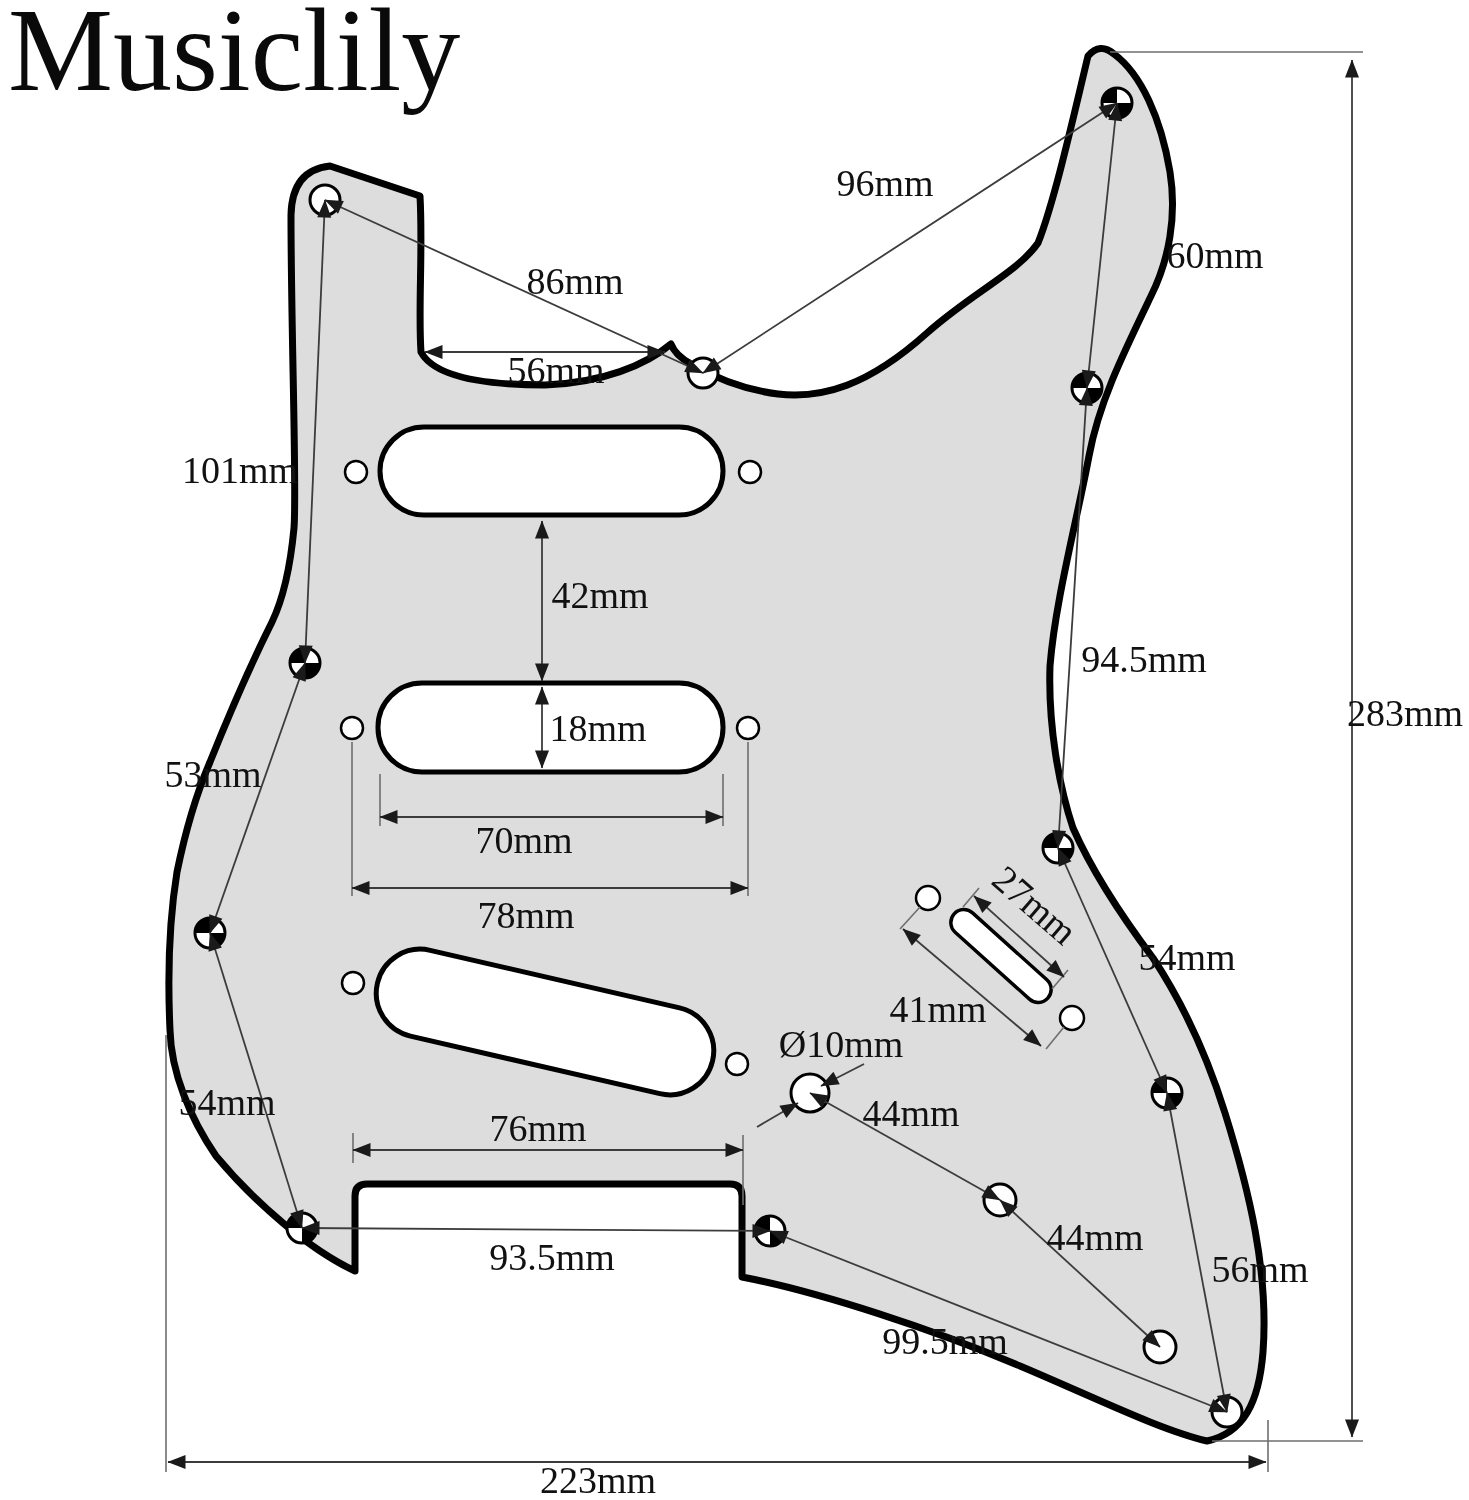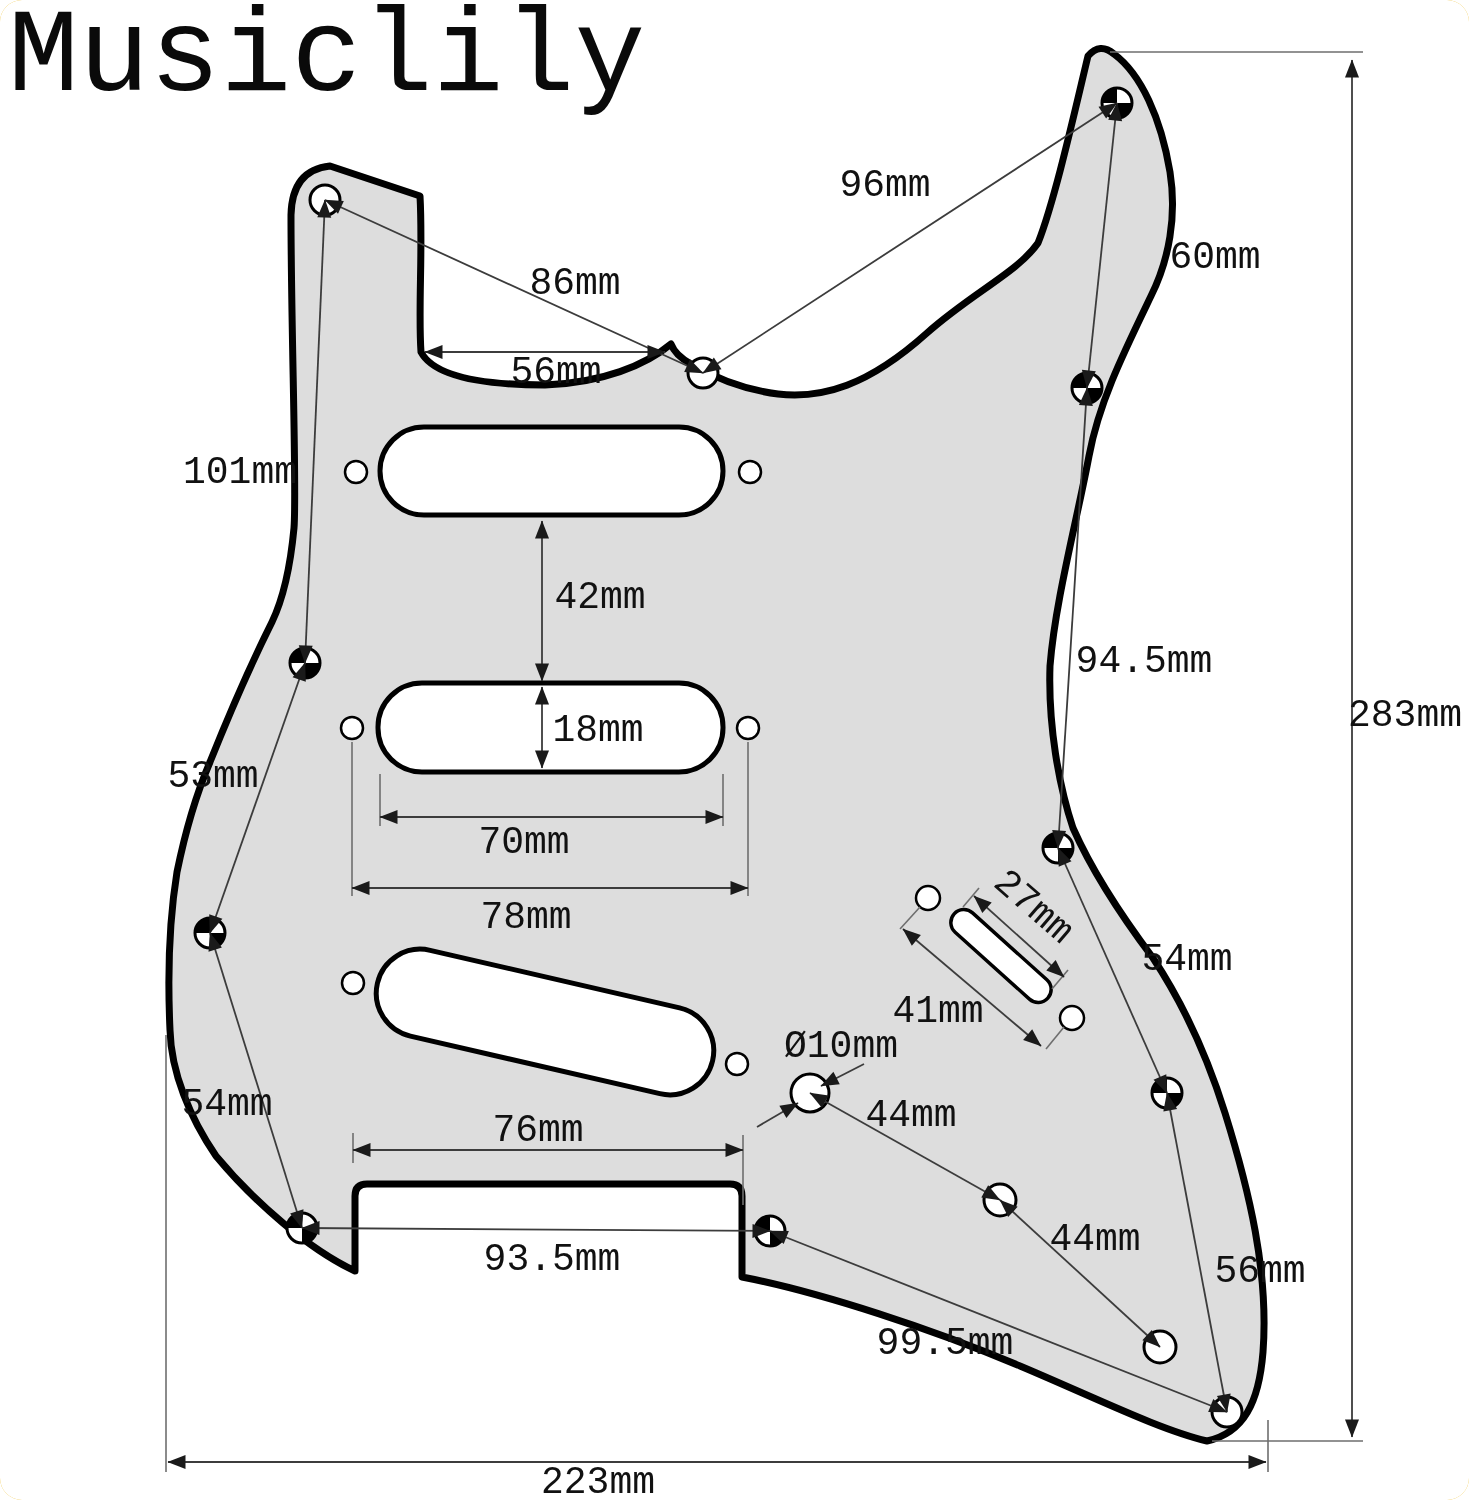--- a/index.html
+++ b/index.html
@@ -4,7 +4,7 @@
 <style>
   html,body{margin:0;padding:0;background:#ffffff;}
   .stage{position:relative;width:1469px;height:1500px;background:#eab308;overflow:hidden;
-         font-family:Liberation Mono, monospace;border-radius:22px;}
+         font-family:Liberation Serif, serif;}
   svg{display:block;}
   .outline{fill:#dddddd;stroke:#000000;stroke-width:7;stroke-linejoin:round;}
   .cutout{fill:#ffffff;stroke:#000000;stroke-width:5;}

